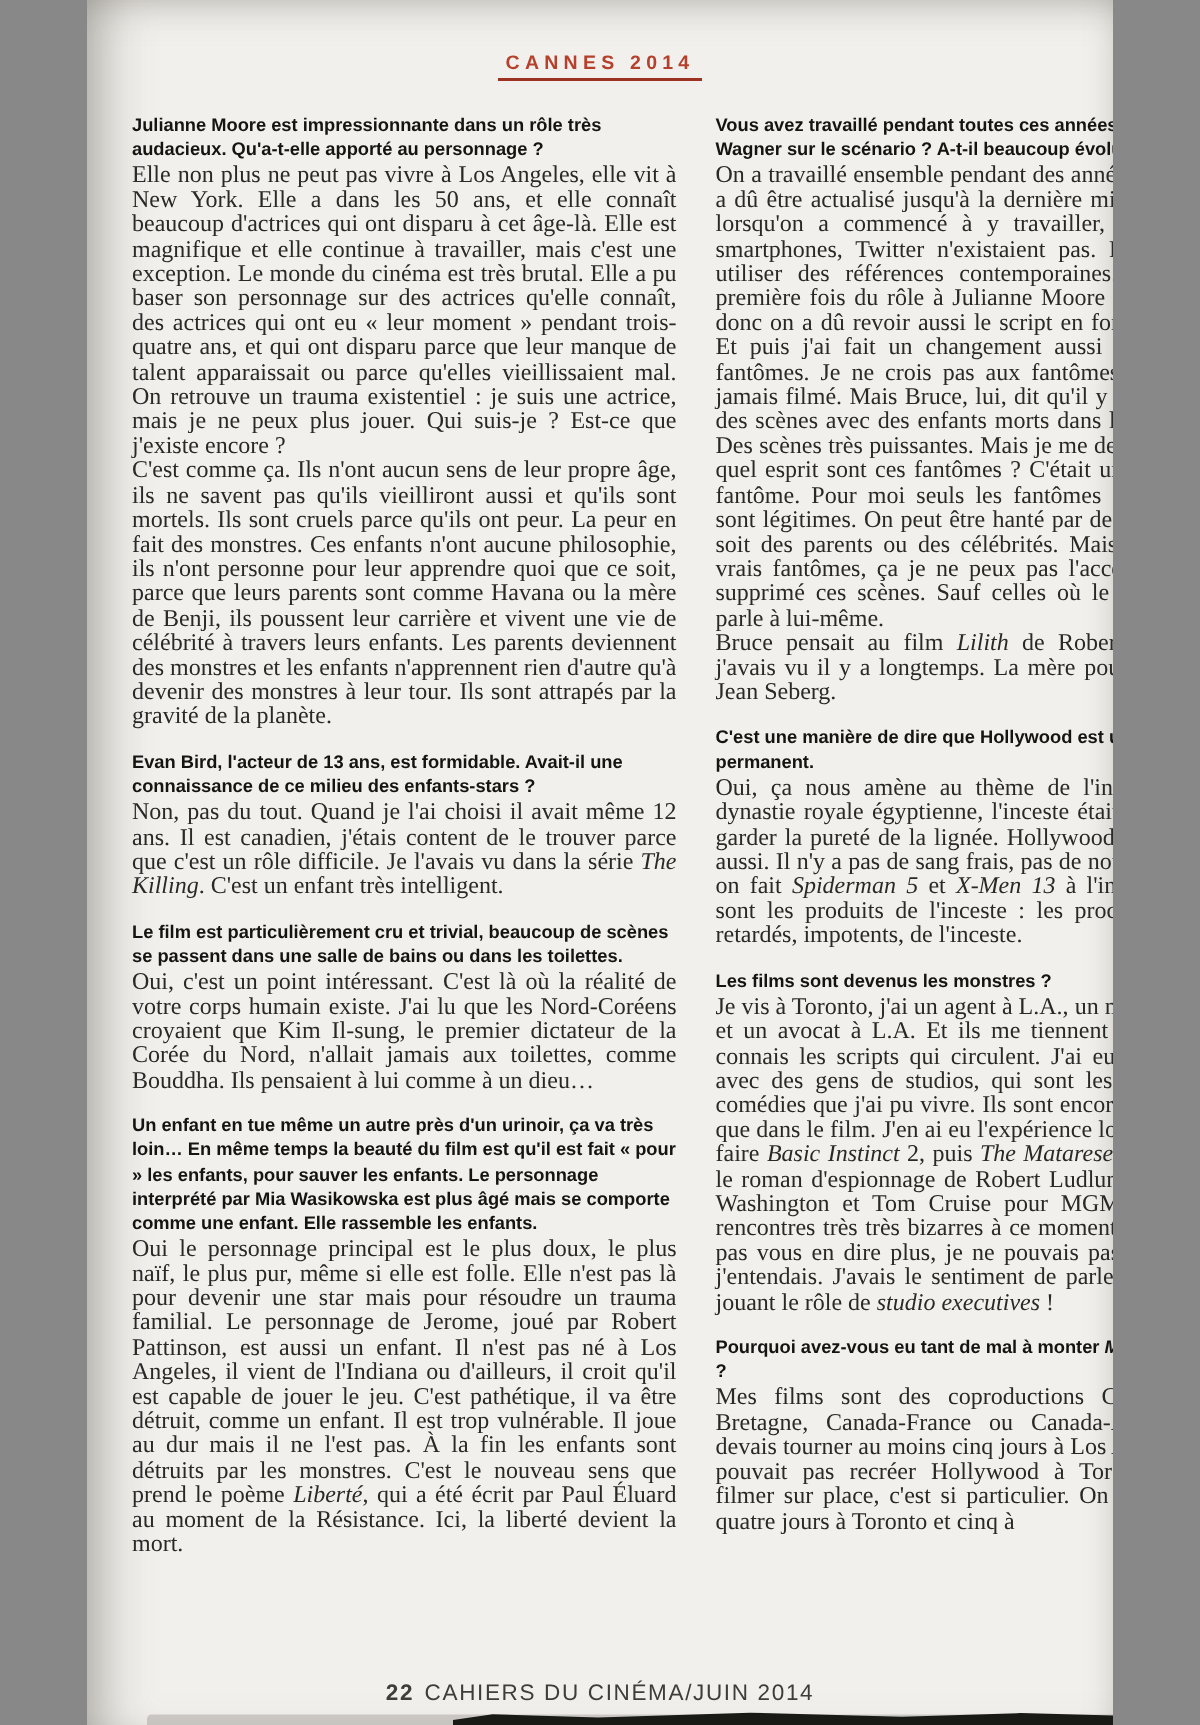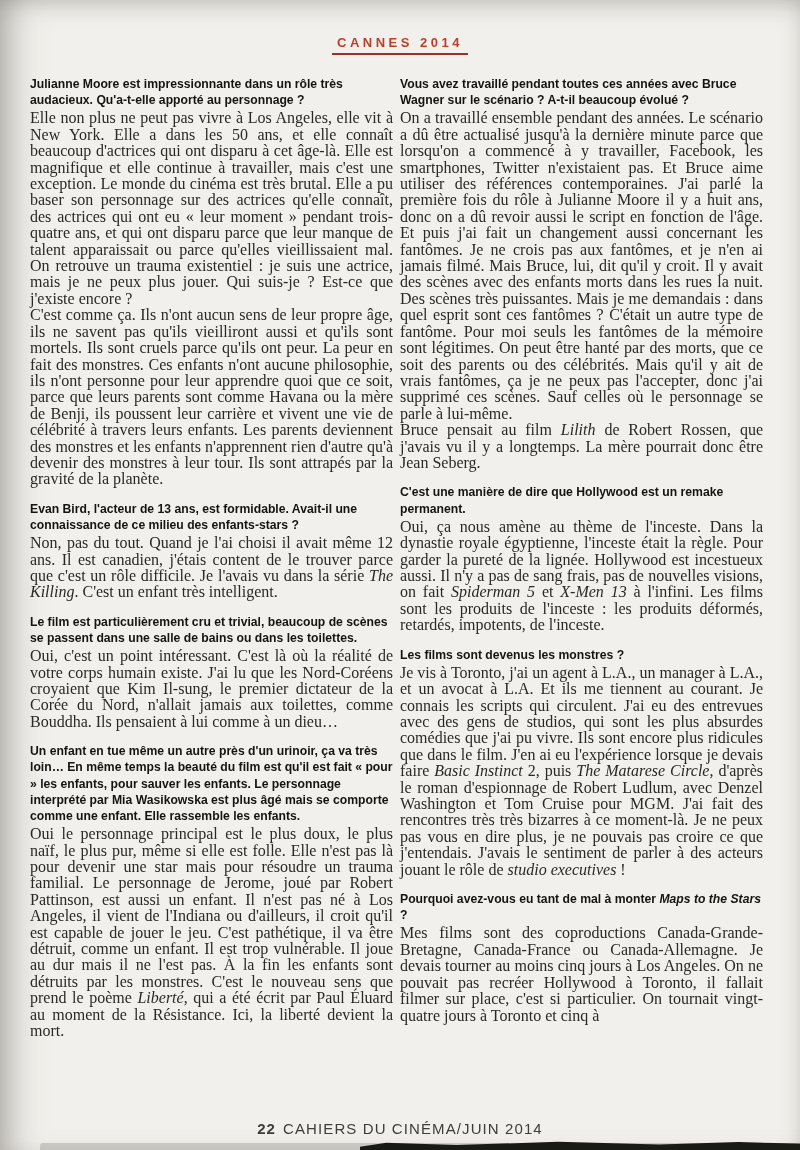--- a/index.html
+++ b/index.html
@@ -9,7 +9,7 @@
   }
   .page {
     position: relative;
-    width: 800px;
+    width: 684px;
     height: 1150px;
     margin: 0 auto;
     background: #f2f0ec;

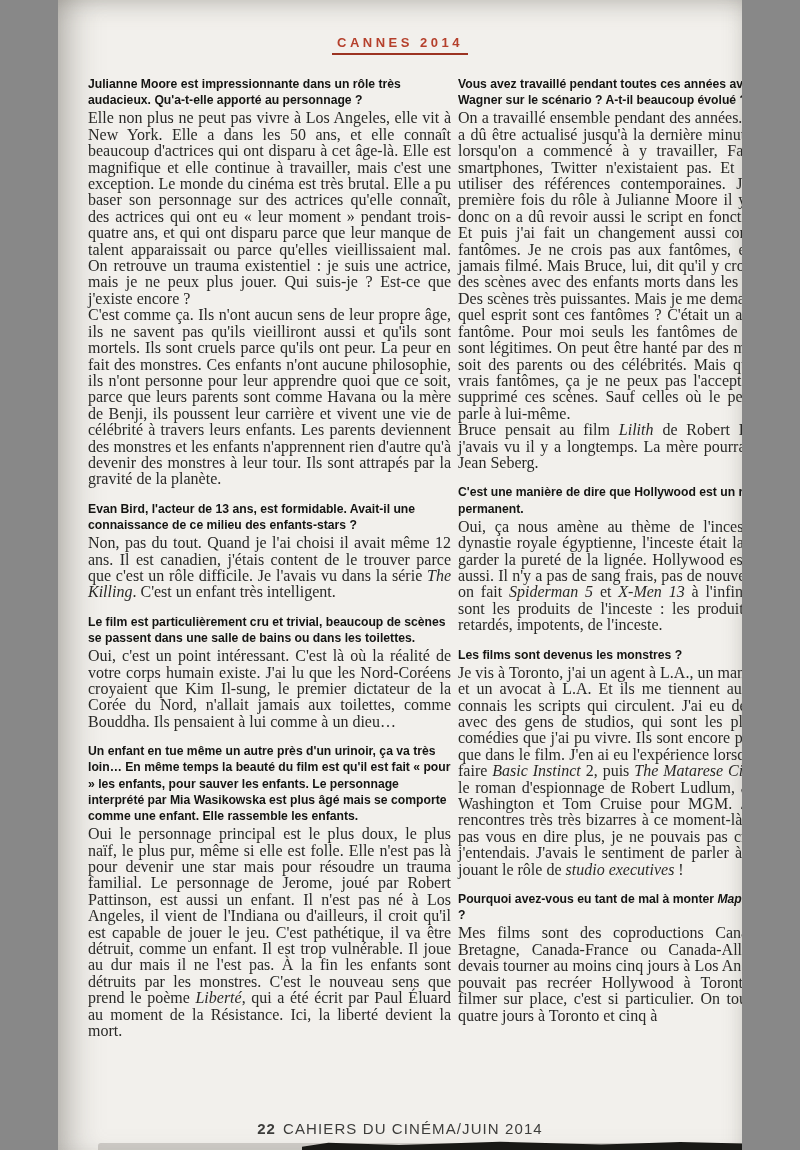--- a/index.html
+++ b/index.html
@@ -36,7 +36,7 @@
   }
   .columns {
     display: flex;
-    gap: 7px;
+    gap: 26px;
     padding: 21px 25px 0 30px;
   }
   .column {

